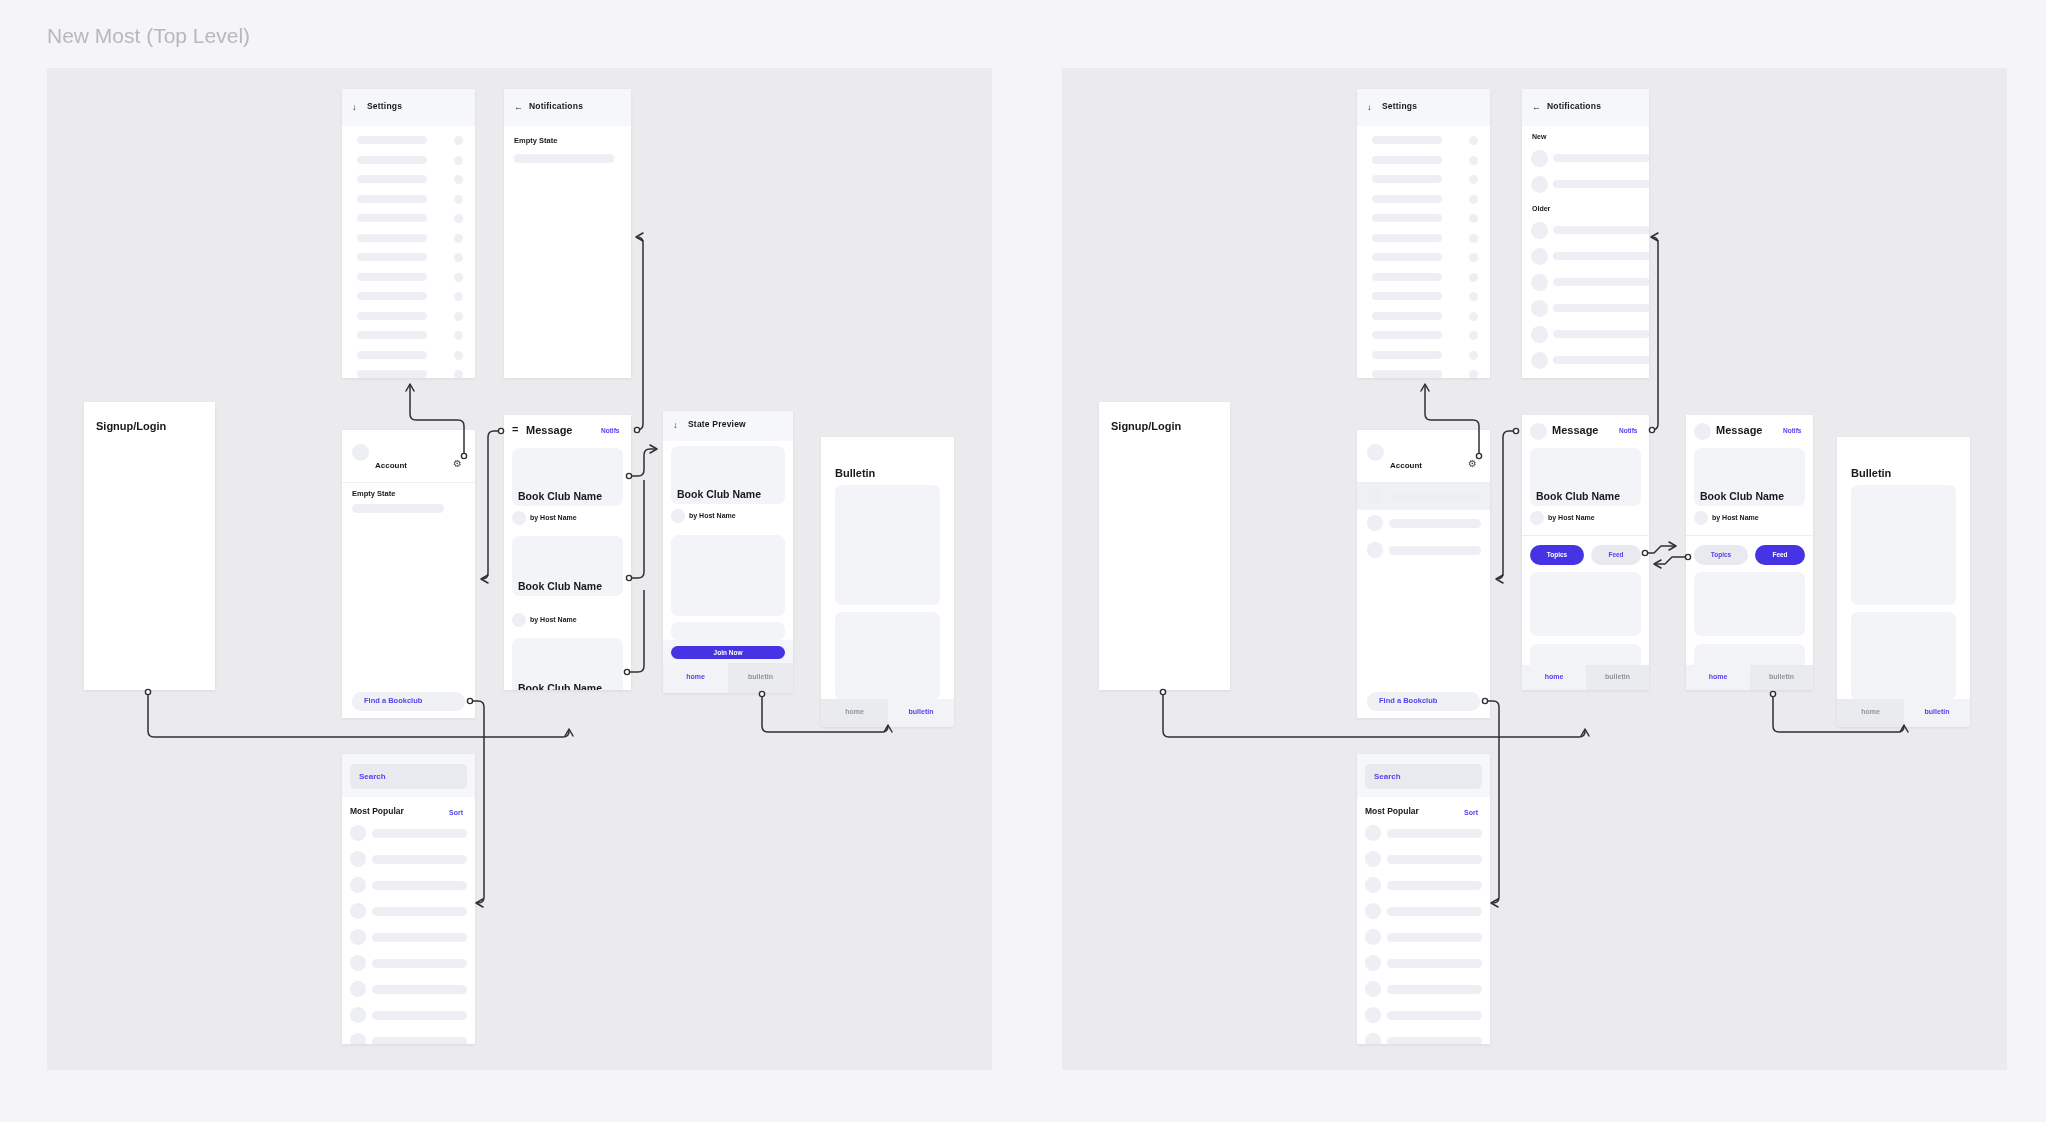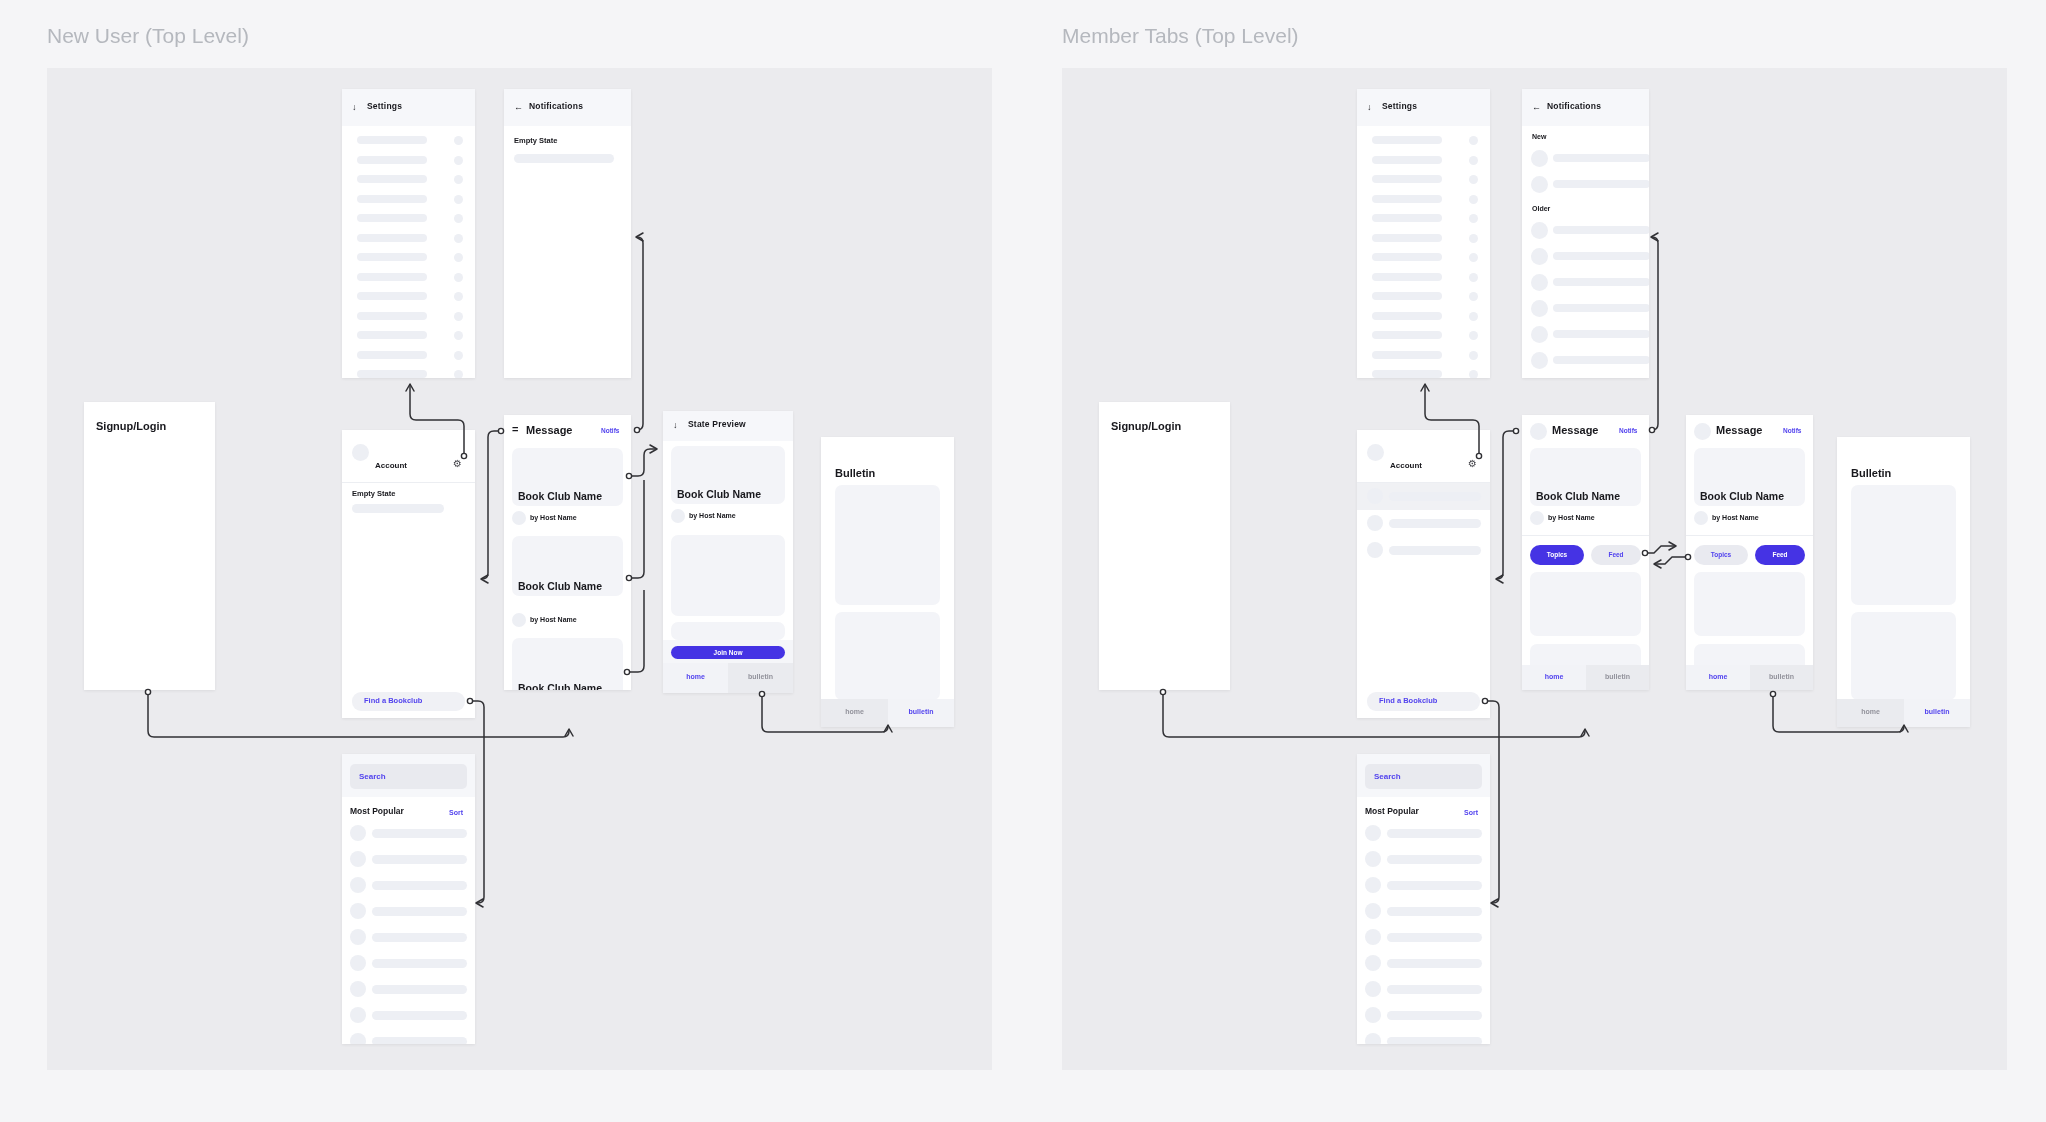--- a/index.html
+++ b/index.html
@@ -14,7 +14,7 @@
 
 <div id="canvas" class="abs" style="left:0;top:0;width:2046px;height:1122px;">
     <div class="abs" style="left: 47px; top: 68px; width: 945px; height: 1002px; background: rgb(235, 235, 238);"></div>
-    <div class="abs txt" style="left: 47px; top: 24px; width: 620px; height: 30px; font-size: 21px; font-weight: 400; color: rgb(181, 184, 190);">New User (Top Level)</div>
+    <div class="abs txt" style="left: 47px; top: 24px; width: 620px; height: 30px; font-size: 21px; font-weight: 400; color: rgb(181, 184, 190);">New Most (Top Level)</div>
     <div class="abs" style="left: 342px; top: 89px; width: 133px; height: 289px; background: rgb(255, 255, 255); overflow: hidden; box-shadow: rgba(0, 0, 0, 0.07) 0px 1px 3px;">
       <div class="abs" style="left: 0px; top: 0px; width: 133px; height: 37px; background: rgb(246, 247, 250);"></div>
       <div class="abs txt" style="color: rgb(24, 24, 29); font-weight: 700; left: 10px; top: 12.5px; font-size: 9px;">↓</div>

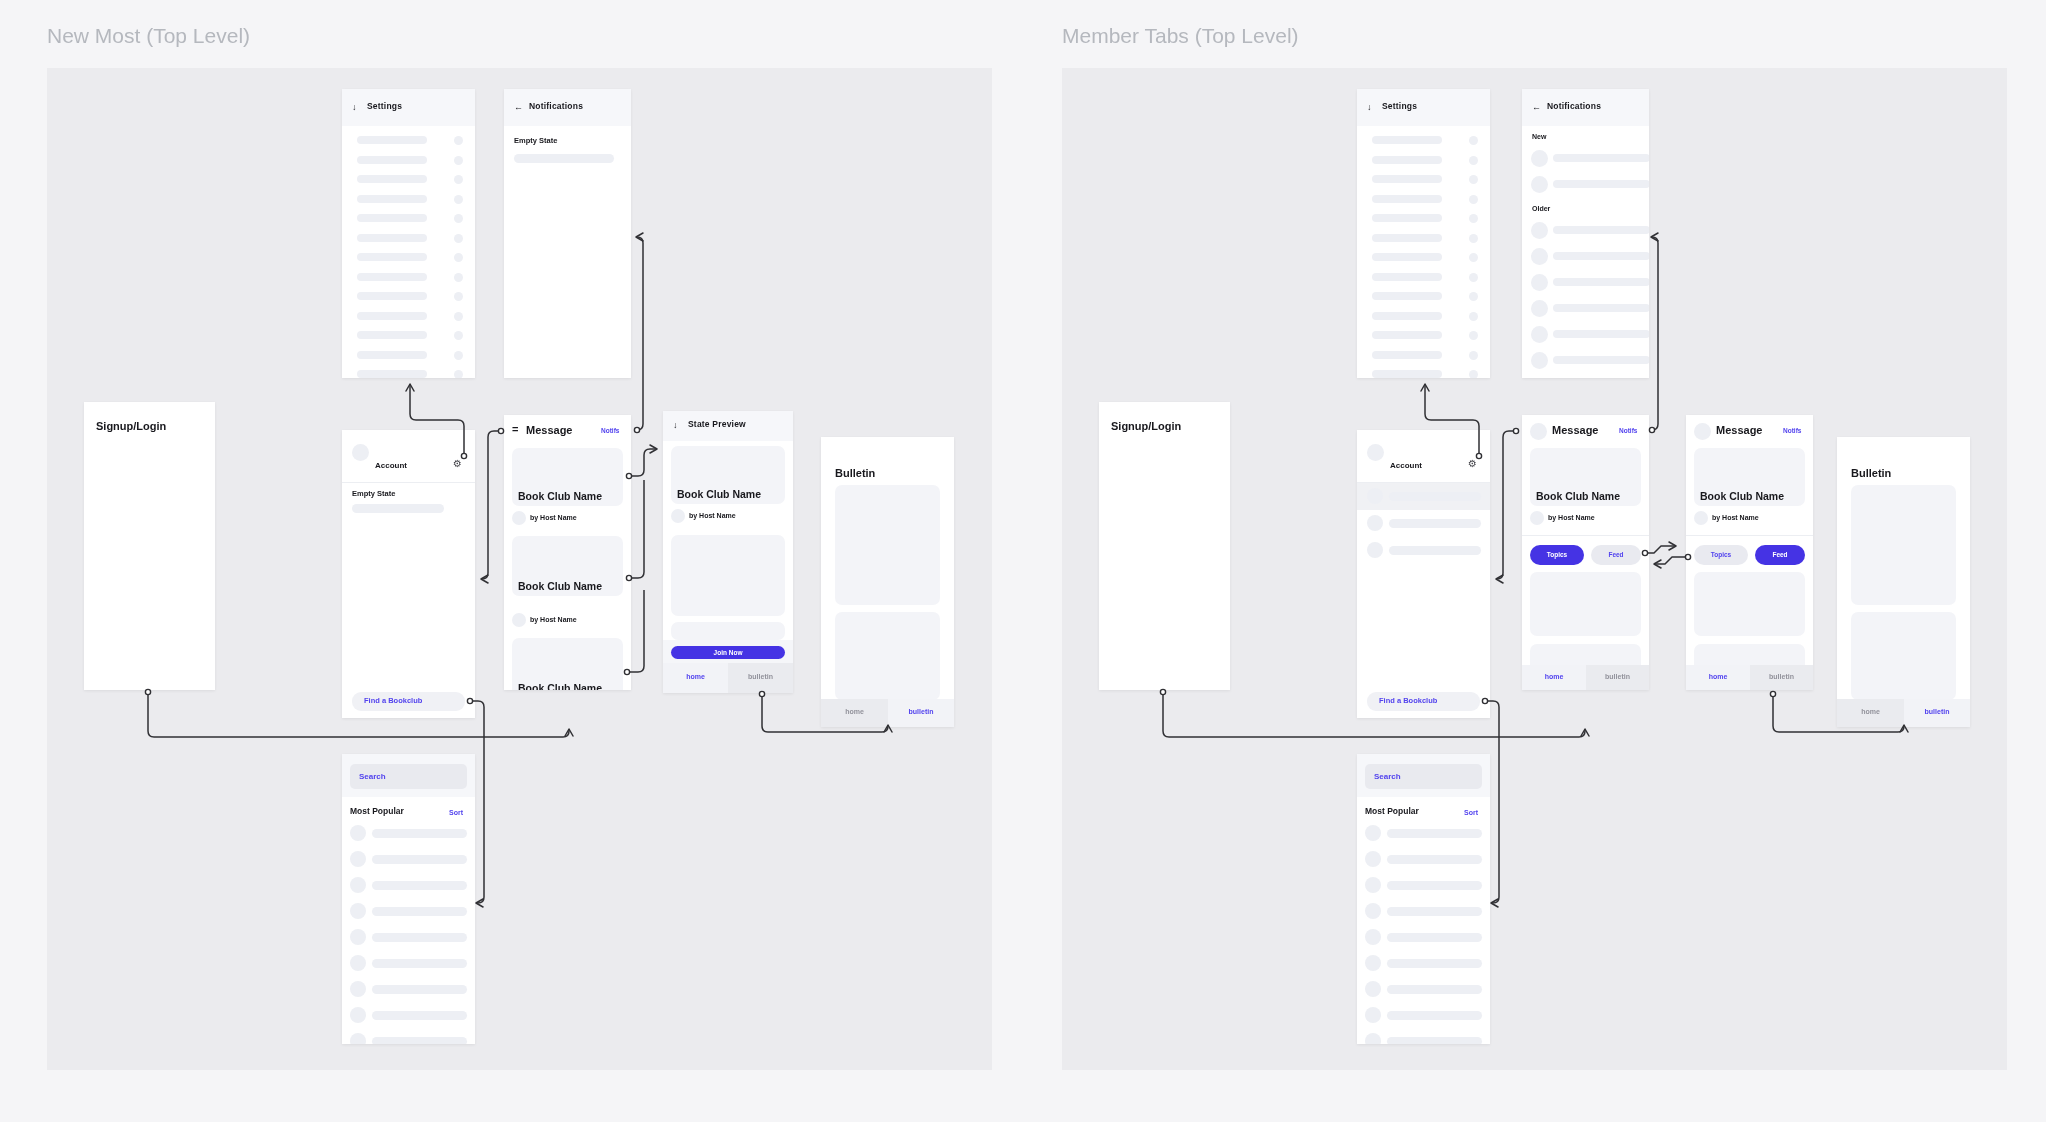--- a/index.html
+++ b/index.html
@@ -145,7 +145,6 @@
       <div class="abs" style="left: 30px; top: 283px; width: 95px; height: 9px; background: rgb(237, 239, 244); border-radius: 4.5px;"></div>
     </div>
     <div class="abs" style="left: 1062px; top: 68px; width: 945px; height: 1002px; background: rgb(235, 235, 238);"></div>
-    <div class="abs txt" style="left: 1062px; top: 24px; width: 620px; height: 30px; font-size: 21px; font-weight: 400; color: rgb(181, 184, 190);">Member Tabs (Top Level)</div>
     <div class="abs" style="left: 1357px; top: 89px; width: 133px; height: 289px; background: rgb(255, 255, 255); overflow: hidden; box-shadow: rgba(0, 0, 0, 0.07) 0px 1px 3px;">
       <div class="abs" style="left: 0px; top: 0px; width: 133px; height: 37px; background: rgb(246, 247, 250);"></div>
       <div class="abs txt" style="color: rgb(24, 24, 29); font-weight: 700; left: 10px; top: 12.5px; font-size: 9px;">↓</div>

